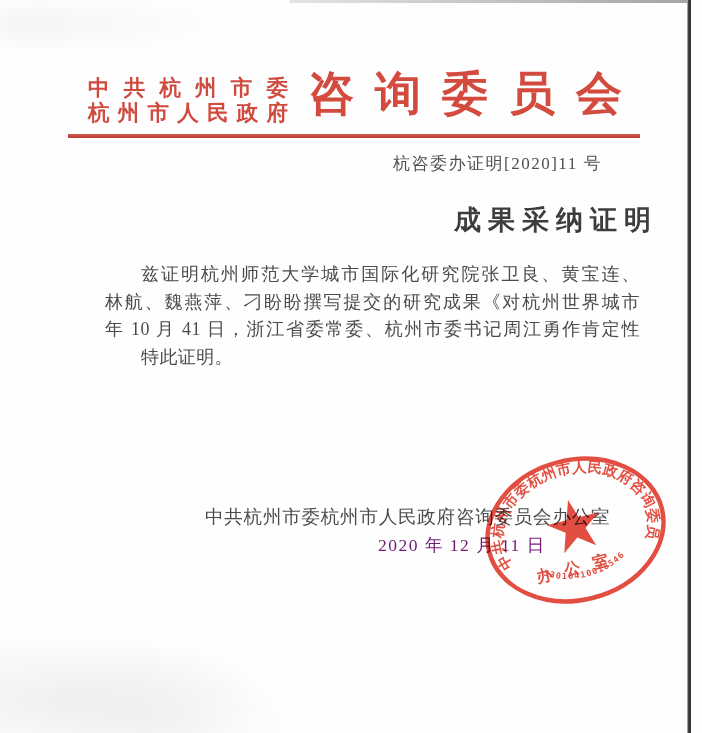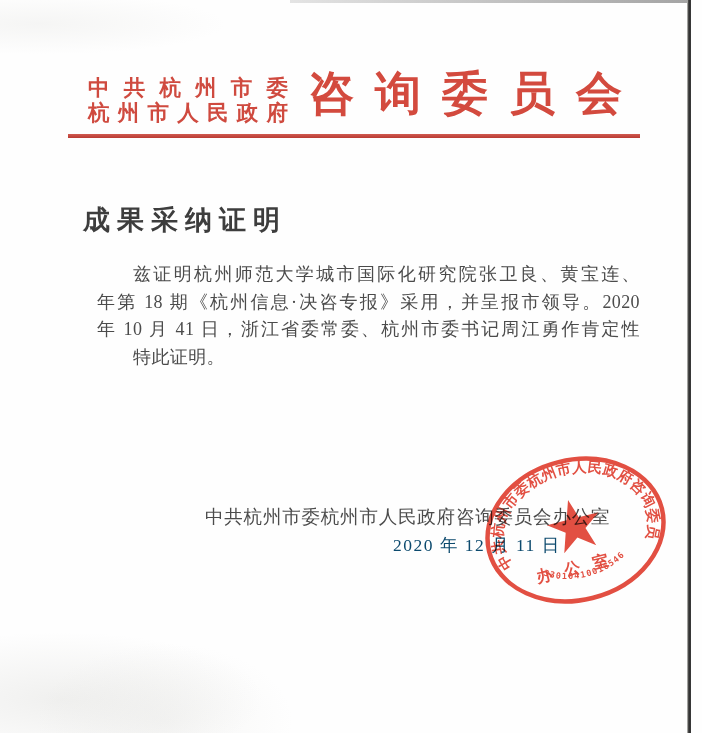--- a/index.html
+++ b/index.html
@@ -83,6 +83,7 @@
     </div>
   <div class="rule"></div>
 
+  <div class="doc-number">杭咨委办证明[2020]11 号</div>
 
   <div class="title">成果采纳证明</div>
 

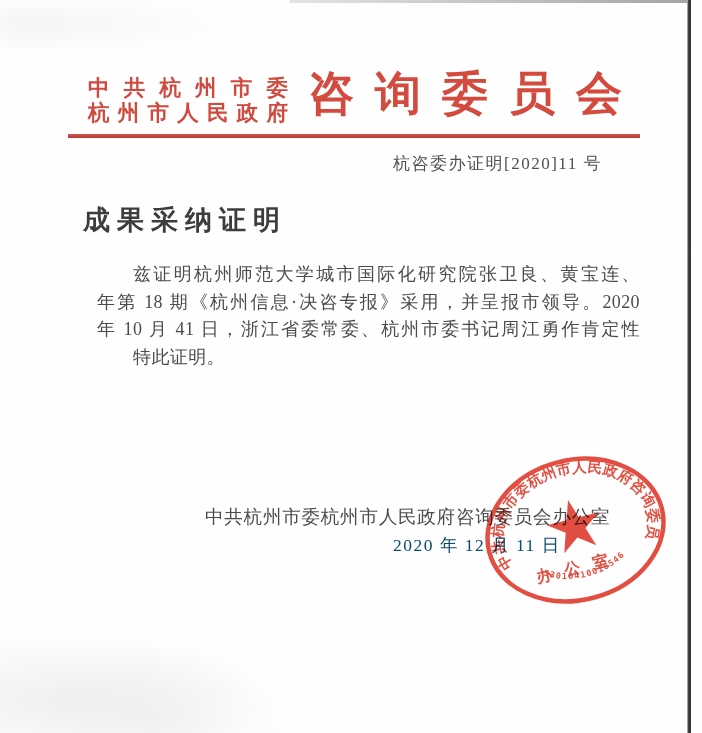--- a/index.html
+++ b/index.html
@@ -31,7 +31,7 @@
   .doc-number{position:absolute;left:393px;top:152px;font-size:17px;color:#4f4f4f;
     letter-spacing:1.5px;}
   
-  .title{position:absolute;left:76px;top:202px;width:590px;text-align:left;
+  .title{position:absolute;left:68px;top:202px;width:590px;text-align:right;
     font-size:27px;font-weight:600;color:#3d3d3d;letter-spacing:7px;padding-left:7px;box-sizing:border-box;}
   
   .body-text{position:absolute;left:97px;top:261px;width:543px;font-size:18px;

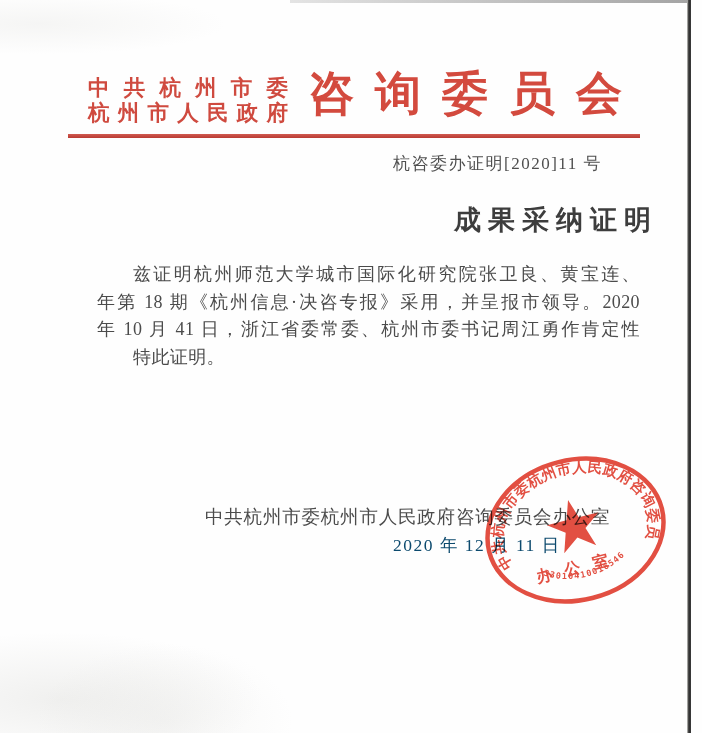--- a/index.html
+++ b/index.html
@@ -36,7 +36,7 @@
   
   .body-text{position:absolute;left:97px;top:261px;width:543px;font-size:18px;
     color:#4b4b4b;line-height:27.6px;letter-spacing:0.4px;}
-  .body-line{text-align:justify;text-align-last:justify;}
+  .body-line{text-align:justify;text-align-last:justify;margin-left:8px;}
   .body-line.indent{text-indent:2em;}
   .body-line.last{text-align-last:left;text-align:center;}
   

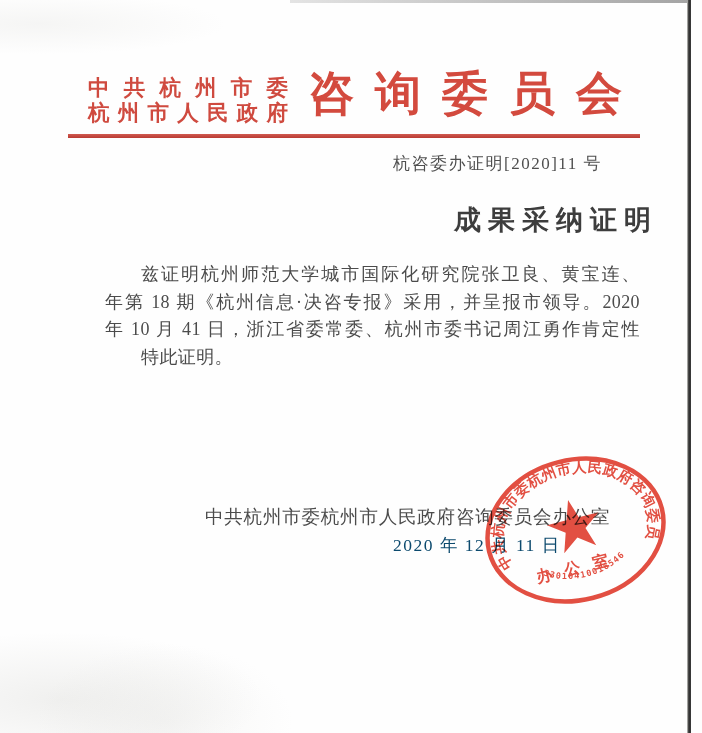--- a/index.html
+++ b/index.html
@@ -89,6 +89,7 @@
 
   <div class="body-text">
     <div class="body-line indent">兹证明杭州师范大学城市国际化研究院张卫良、黄宝连、</div>
+    <div class="body-line">林航、魏燕萍、刁盼盼撰写提交的研究成果《对杭州世界城市</div>
     <div class="body-line">年第 18 期《杭州信息·决咨专报》采用，并呈报市领导。2020</div>
     <div class="body-line">年 10 月 41 日，浙江省委常委、杭州市委书记周江勇作肯定性</div>
     <div class="body-line indent last">特此证明。</div>

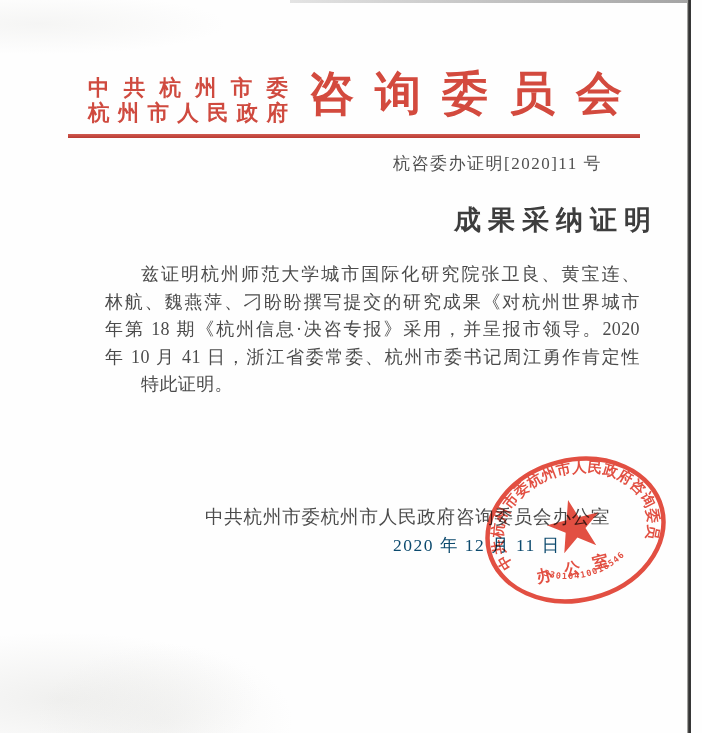--- a/index.html
+++ b/index.html
@@ -90,7 +90,6 @@
   <div class="body-text">
     <div class="body-line indent">兹证明杭州师范大学城市国际化研究院张卫良、黄宝连、</div>
     <div class="body-line">林航、魏燕萍、刁盼盼撰写提交的研究成果《对杭州世界城市</div>
-    <div class="body-line">年第 18 期《杭州信息·决咨专报》采用，并呈报市领导。2020</div>
     <div class="body-line">年 10 月 41 日，浙江省委常委、杭州市委书记周江勇作肯定性</div>
     <div class="body-line indent last">特此证明。</div>
   </div>

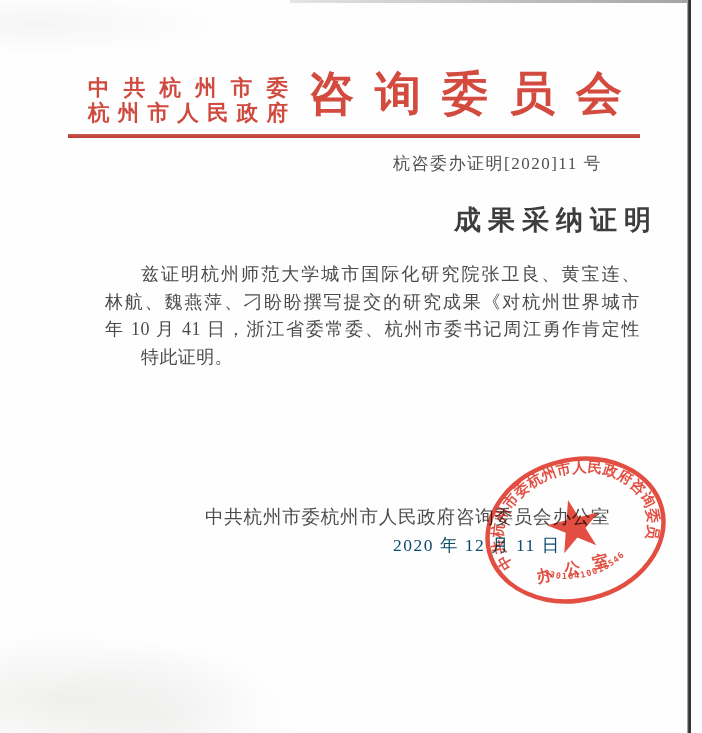--- a/index.html
+++ b/index.html
@@ -41,7 +41,7 @@
   .body-line.last{text-align-last:left;text-align:center;}
   
   .sig-org{position:absolute;left:205px;top:504px;font-size:18.5px;color:#4b4b4b;letter-spacing:0.8px;}
-  .sig-date{position:absolute;left:393px;top:533px;font-size:17.5px;color:#0c4a6e;letter-spacing:1.5px;}
+  .sig-date{position:absolute;left:378px;top:533px;font-size:17.5px;color:#701a75;letter-spacing:1.5px;}
   
   .stamp{position:absolute;left:476px;top:448px;width:200px;height:168px;
     transform:rotate(-14deg);opacity:.9;mix-blend-mode:multiply;}

